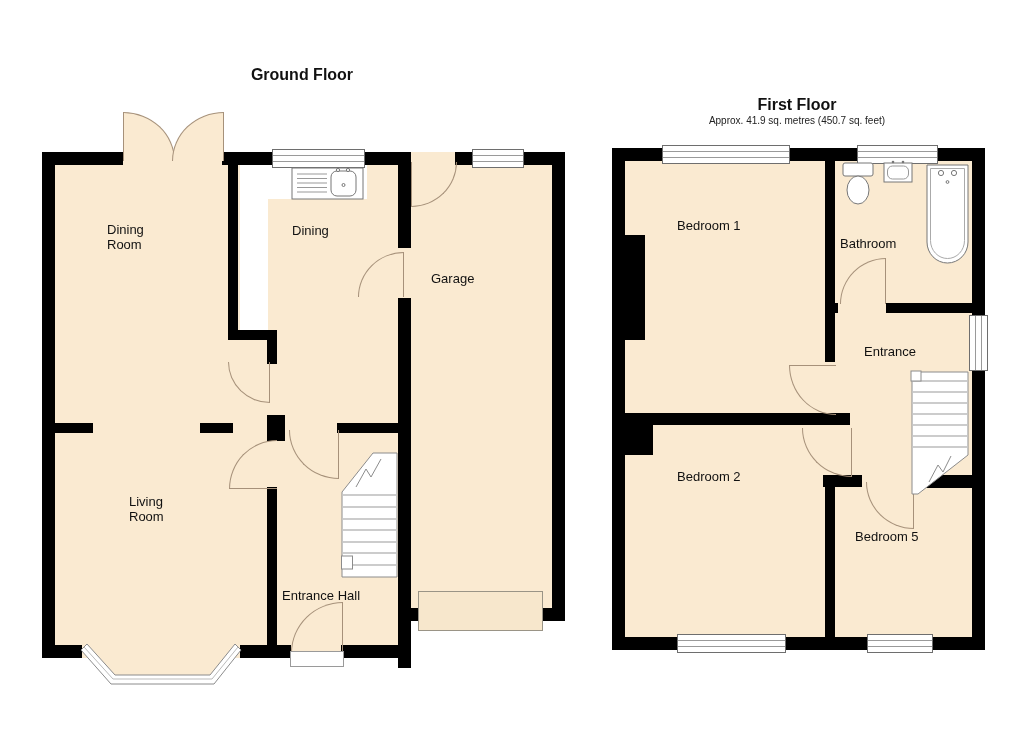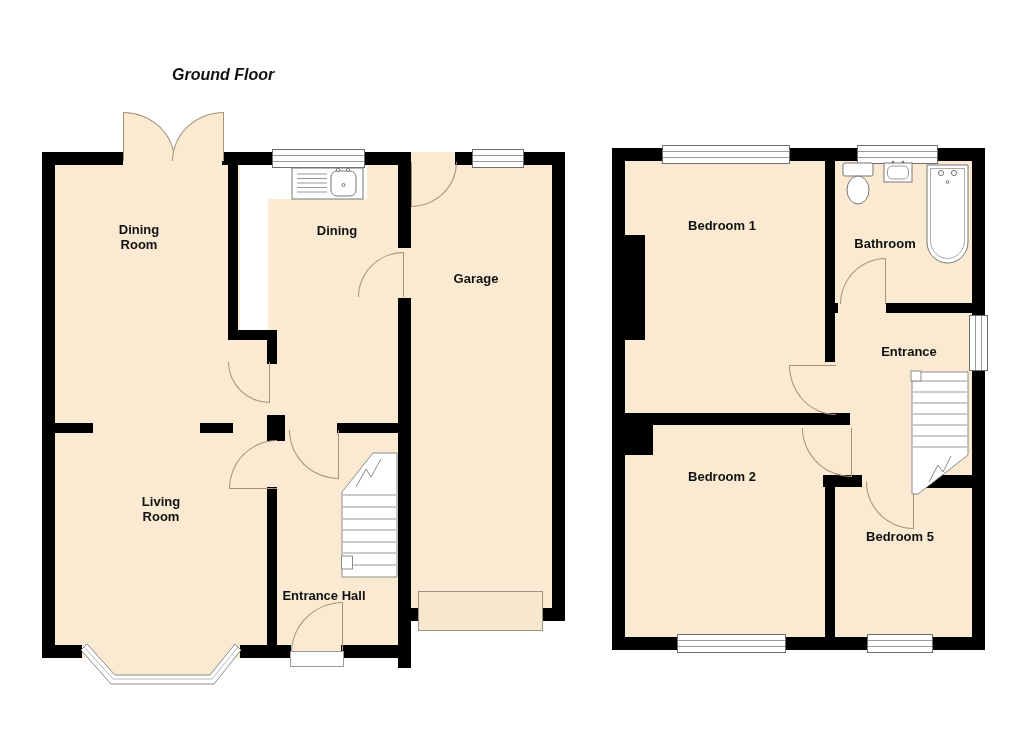--- a/index.html
+++ b/index.html
@@ -21,7 +21,7 @@
               line-height:15px;z-index:5;}
   .narrow{width:64px;}
   .mid{width:84px;}
-  .floor-header{position:absolute;width:260px;text-align:left;z-index:5;font-style:italic;}
+  .floor-header{position:absolute;width:260px;text-align:center;z-index:5;}
   .floor-header .t{font-weight:bold;font-size:16px;line-height:18px;}
   .floor-header .s{font-size:10px;line-height:13px;color:#222;}
   .footer-text{position:absolute;width:460px;text-align:center;font-size:14px;z-index:5;}

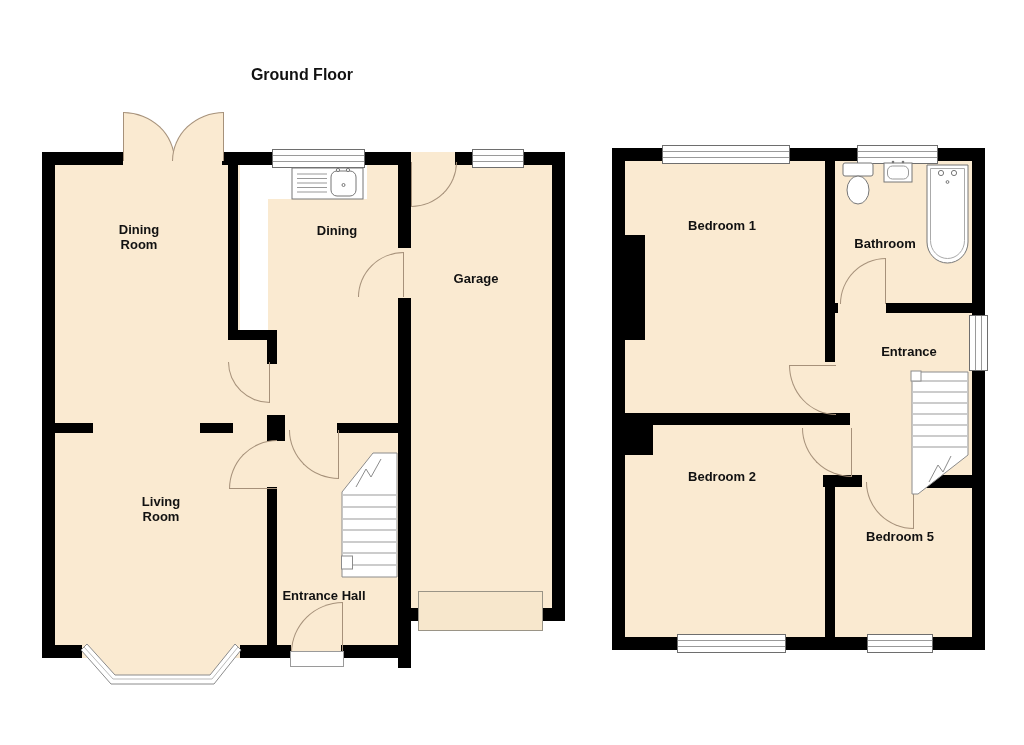--- a/index.html
+++ b/index.html
@@ -37,6 +37,10 @@
   <div class="floor-header" style="left:172px;top:66px;">
     <div class="t">Ground Floor</div>
   </div>
+  <div class="floor-header" style="left:667px;top:96px;">
+    <div class="t">First Floor</div>
+    <div class="s">Approx. 41.9 sq. metres (450.7 sq. feet)</div>
+  </div>
 
   <div class="fill" style="left:55px;top:165px;width:343px;height:480px;"></div>
   <div class="fill" style="left:411px;top:165px;width:141px;height:443px;"></div>

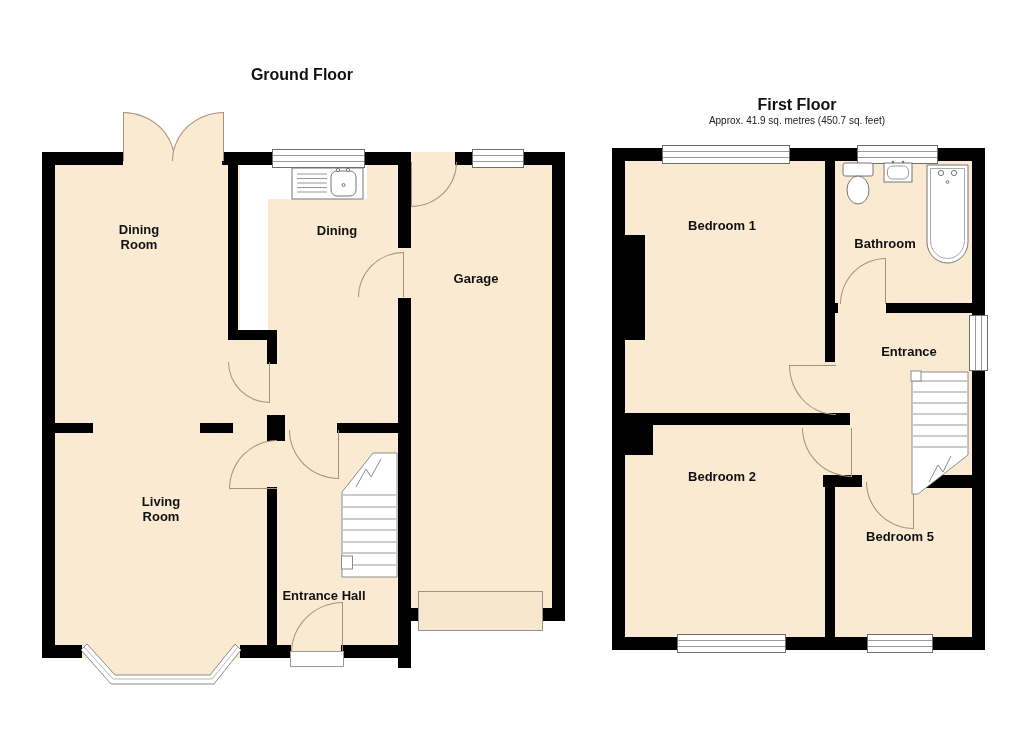--- a/index.html
+++ b/index.html
@@ -17,7 +17,7 @@
   .win-h::before{top:30%;} .win-h::after{bottom:30%;}
   .win-v::before,.win-v::after{content:"";position:absolute;top:0;bottom:0;border-left:1px solid #9a9a9a;}
   .win-v::before{left:30%;} .win-v::after{right:30%;}
-  .room-label{position:absolute;width:90px;text-align:center;font-weight:bold;font-size:13px;
+  .room-label{position:absolute;width:90px;text-align:left;font-weight:normal;font-size:13px;
               line-height:15px;z-index:5;}
   .narrow{width:64px;}
   .mid{width:84px;}

